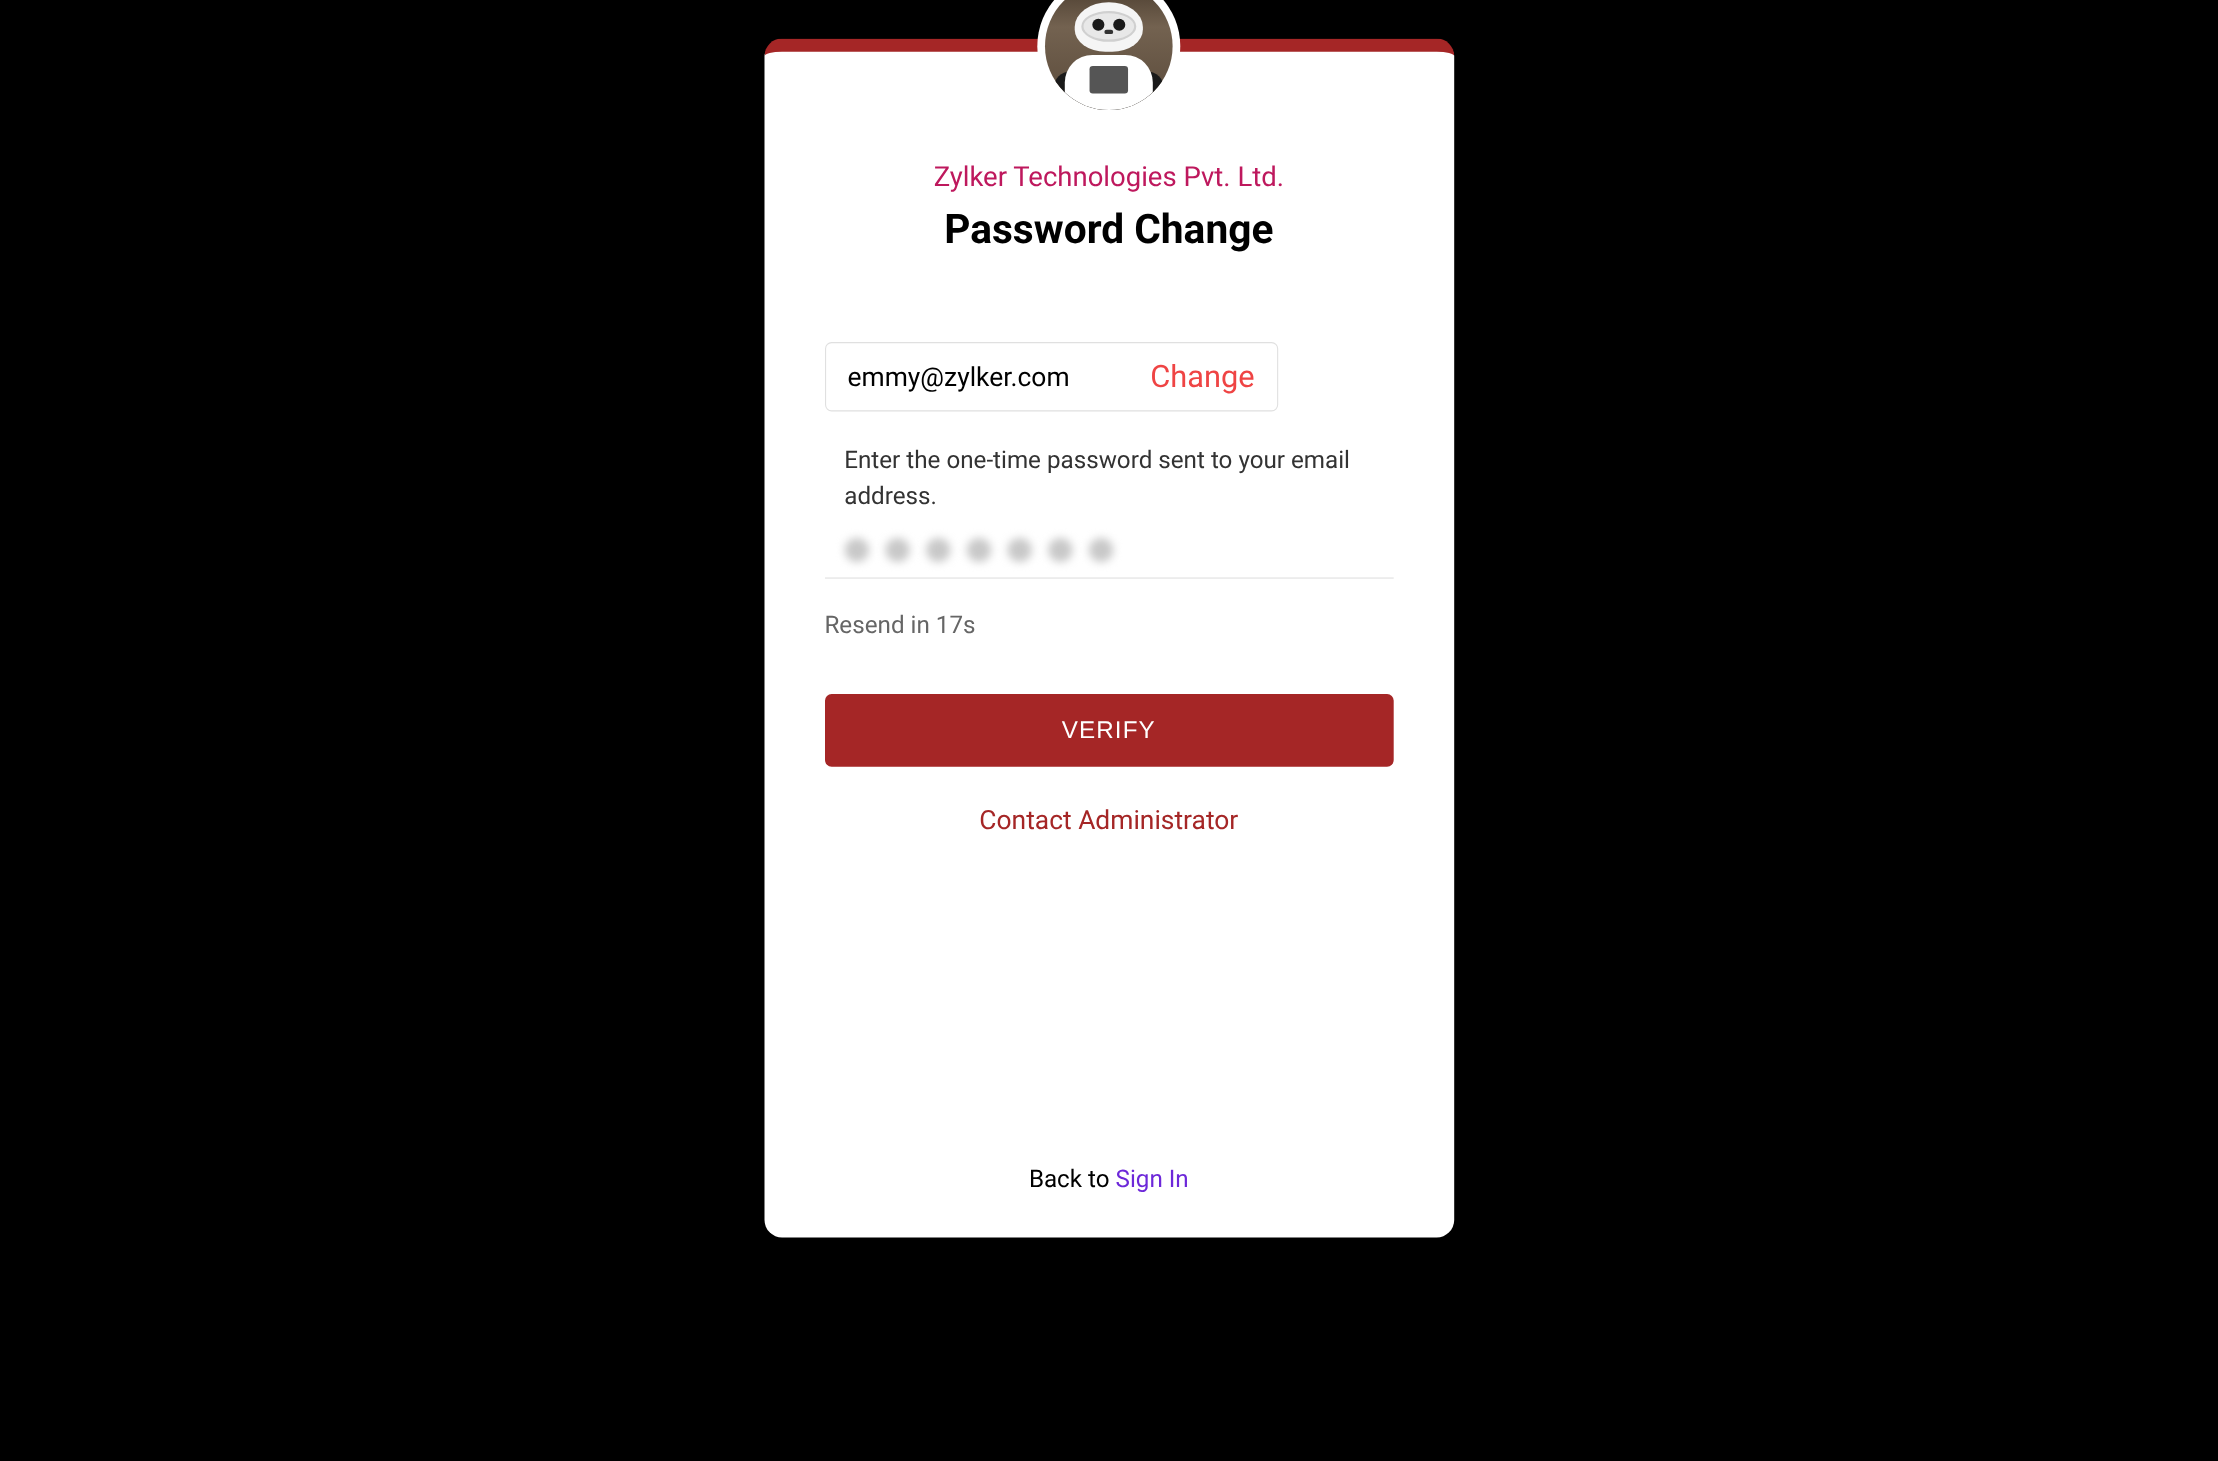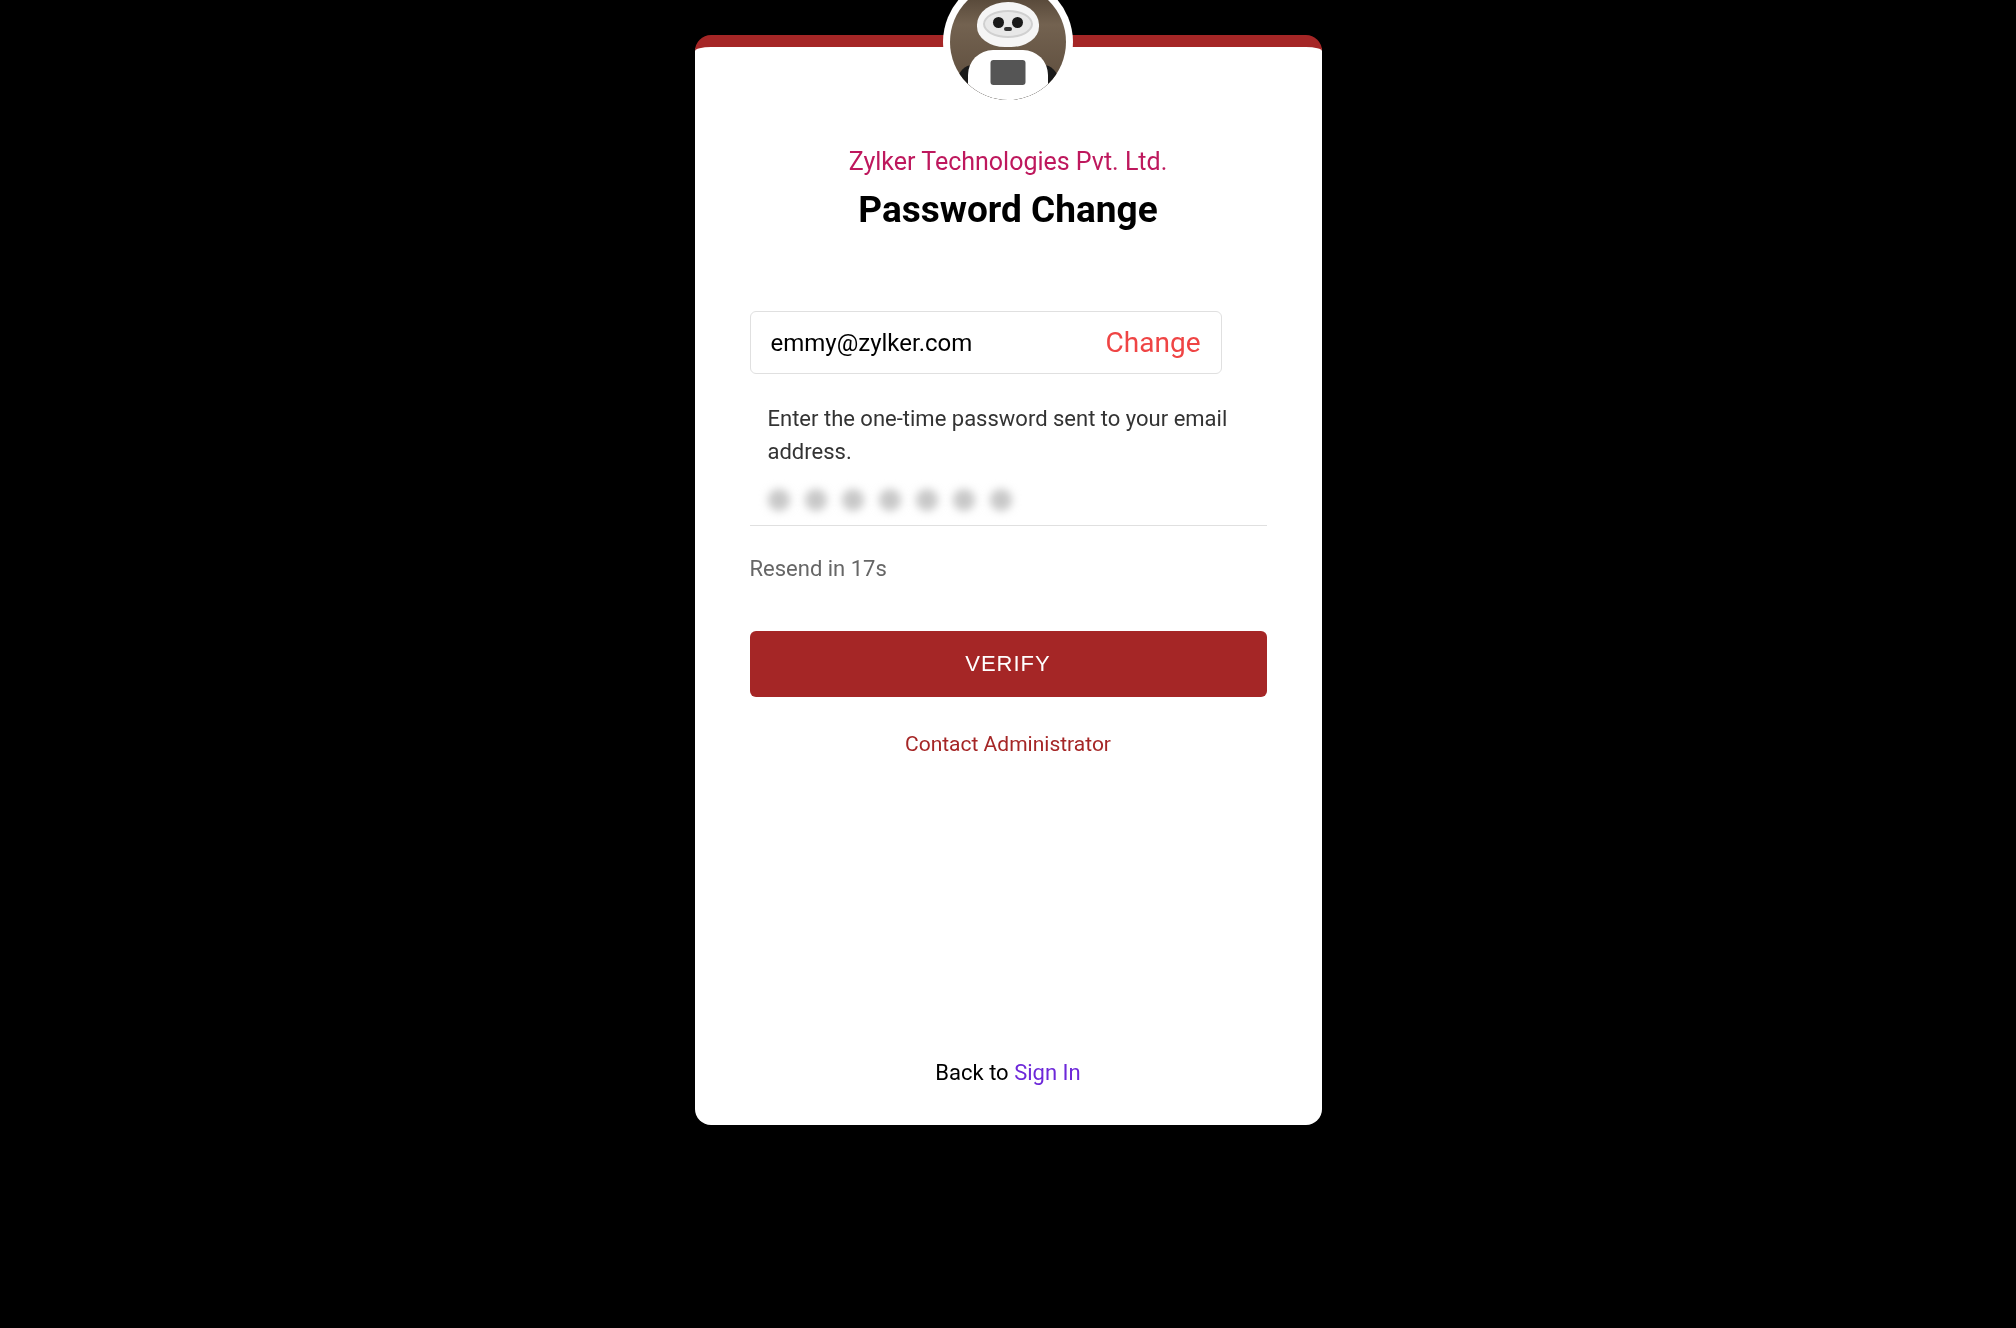--- a/index.html
+++ b/index.html
@@ -141,7 +141,7 @@
       justify-content: space-between;
       align-items: center;
       margin-bottom: 28px;
-      width: 472px;
+      width: 412px;
     }
     .email-text {
       font-size: 24px;

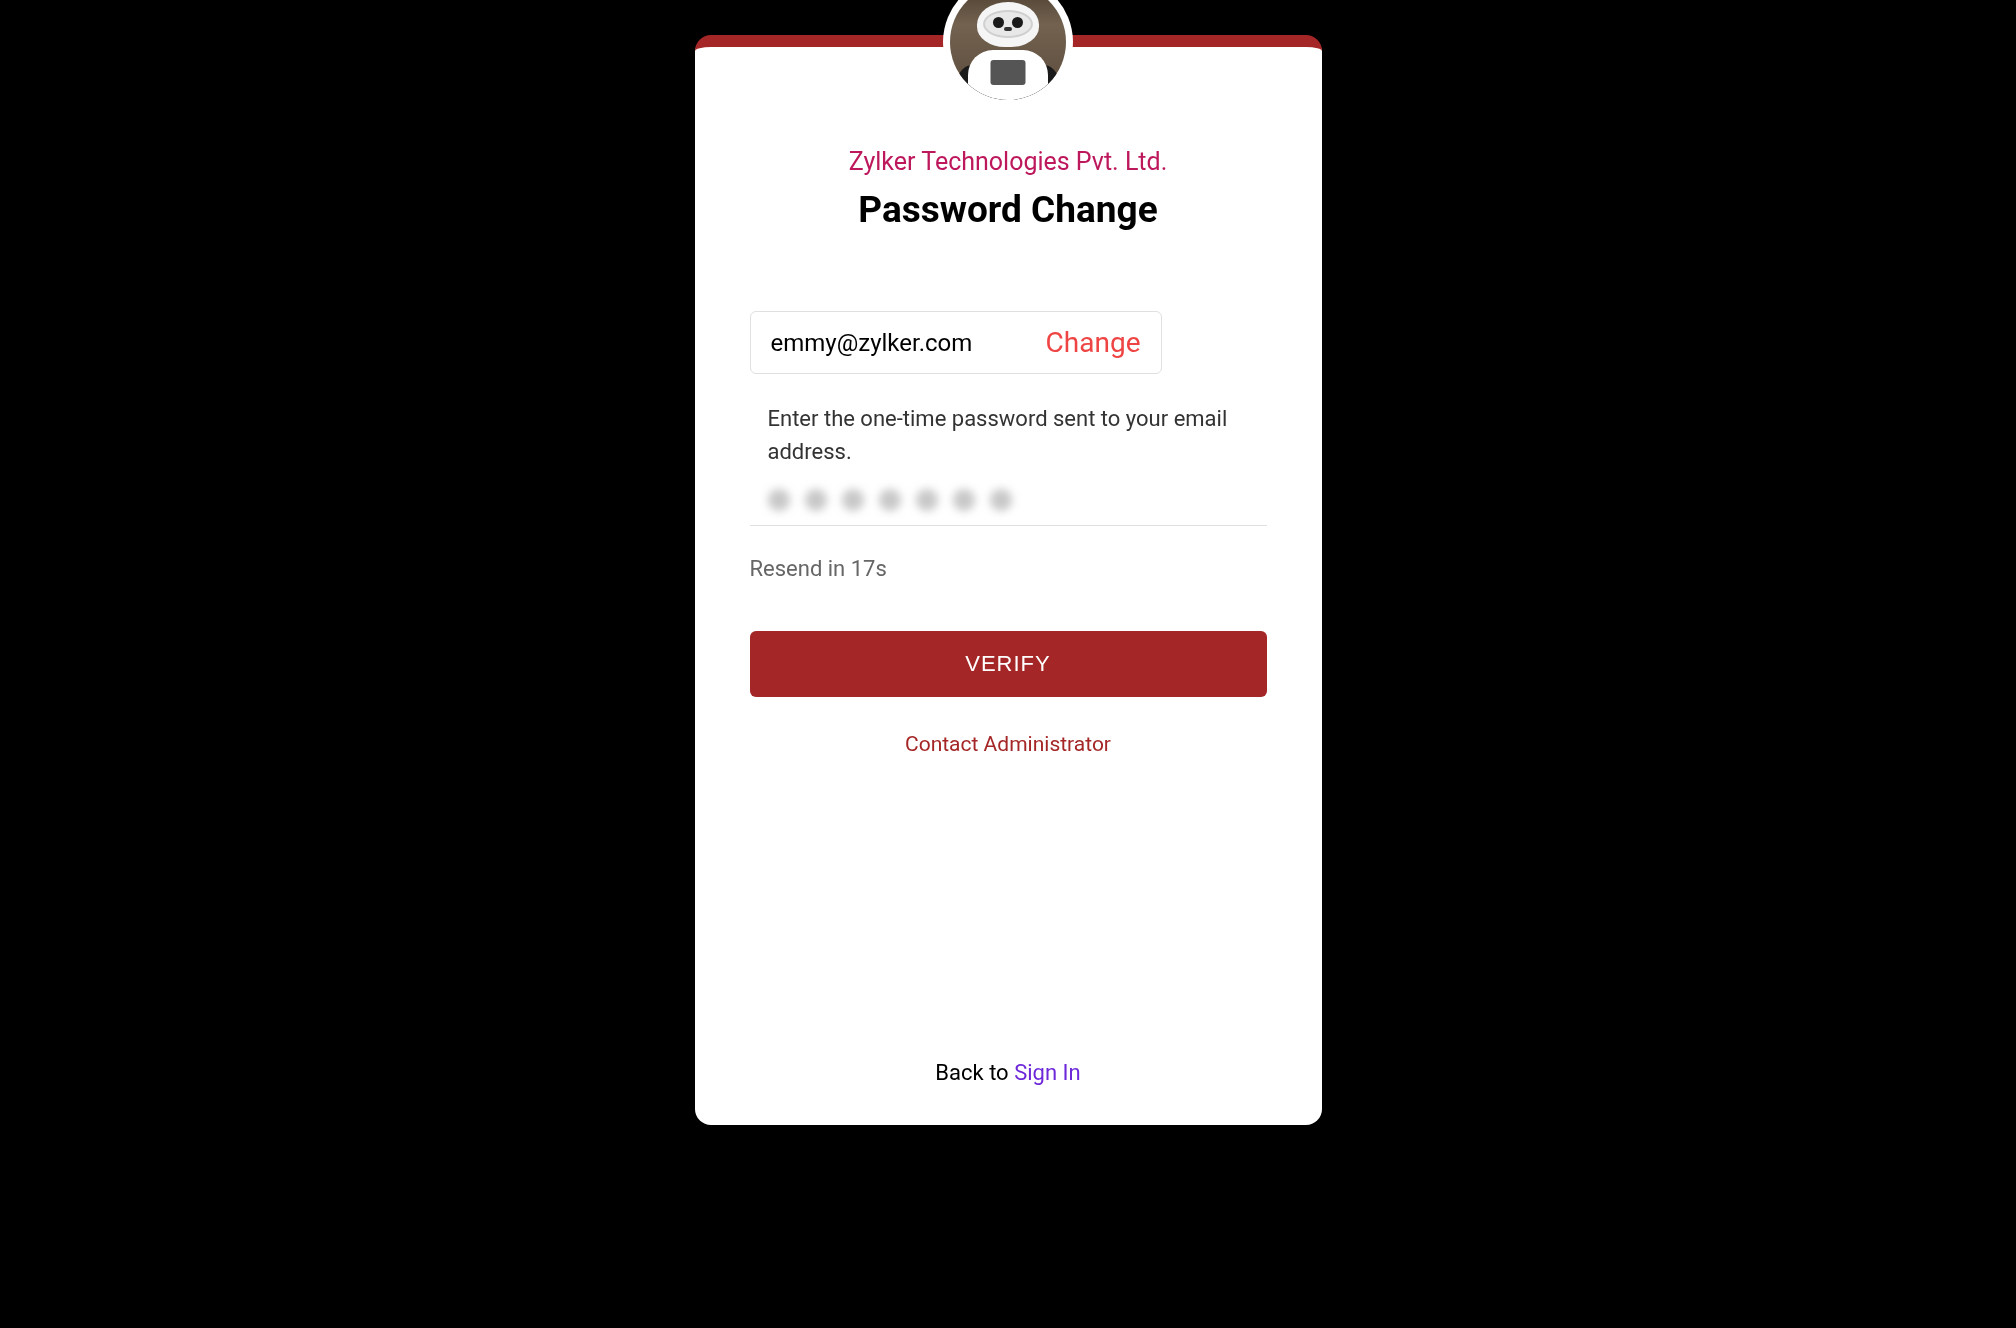--- a/index.html
+++ b/index.html
@@ -195,7 +195,7 @@
     }
     .contact-admin {
       text-align: center;
-      font-size: 21px;
+      font-size: 24px;
       color: #A52626;
       cursor: pointer;
       text-decoration: none;

